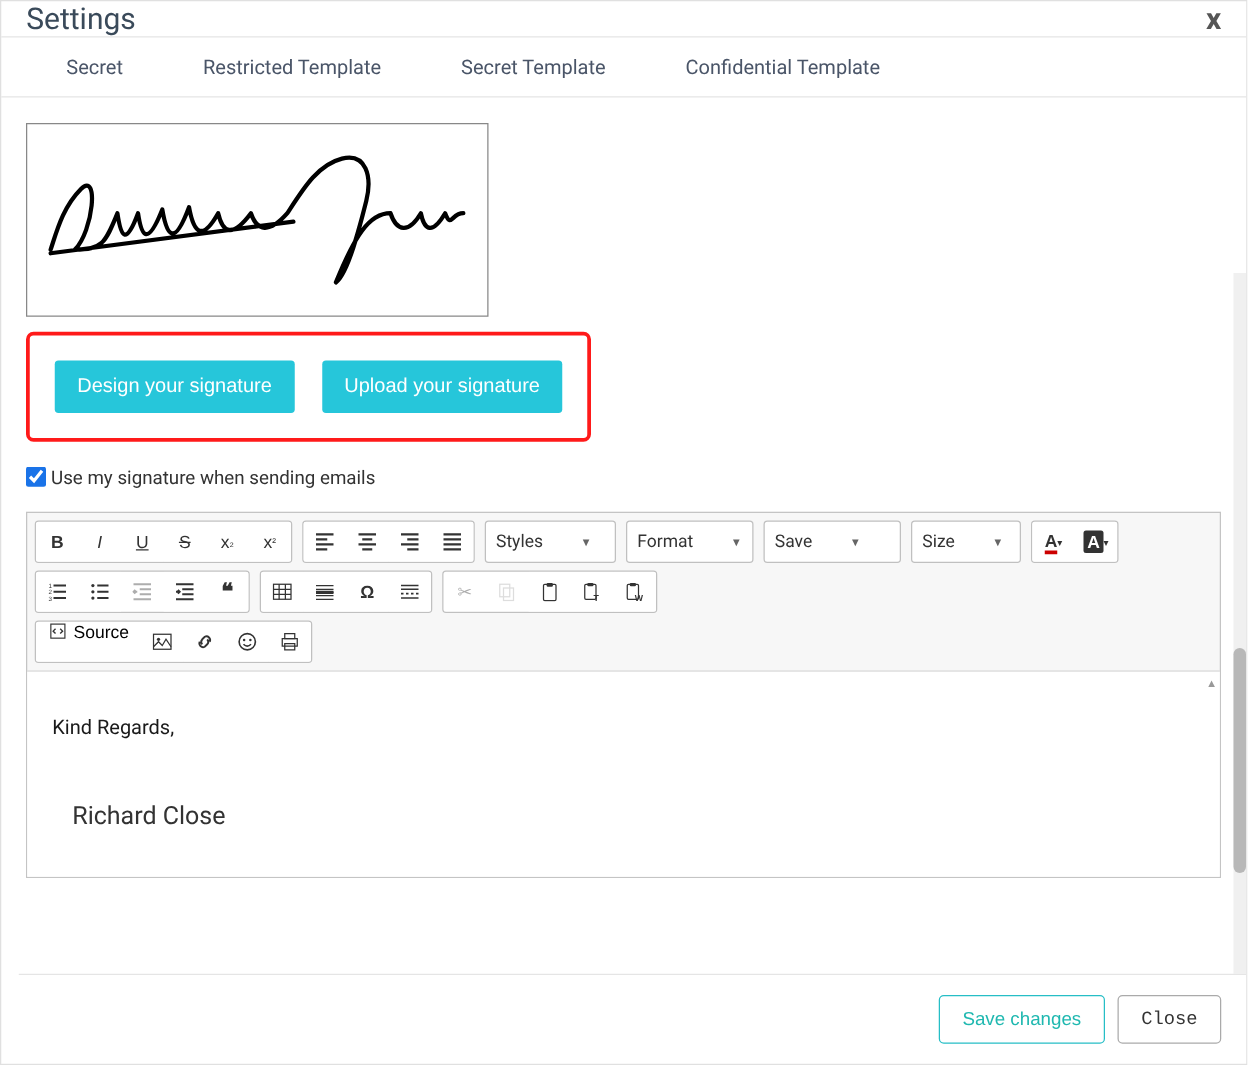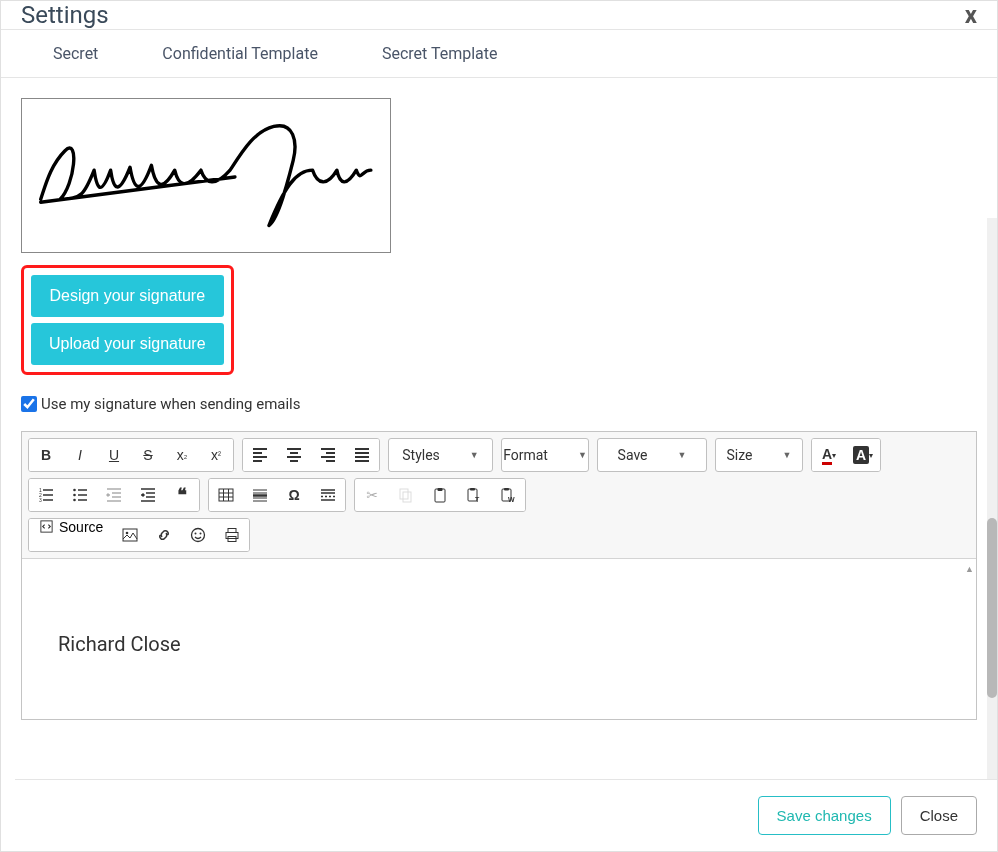--- a/index.html
+++ b/index.html
@@ -279,6 +279,7 @@
 
   <div class="tabs">
     <div class="tab">Secret</div>
+    <div class="tab">Restricted Template</div>
     <div class="tab">Confidential Template</div>
     <div class="tab">Secret Template</div>
   </div>

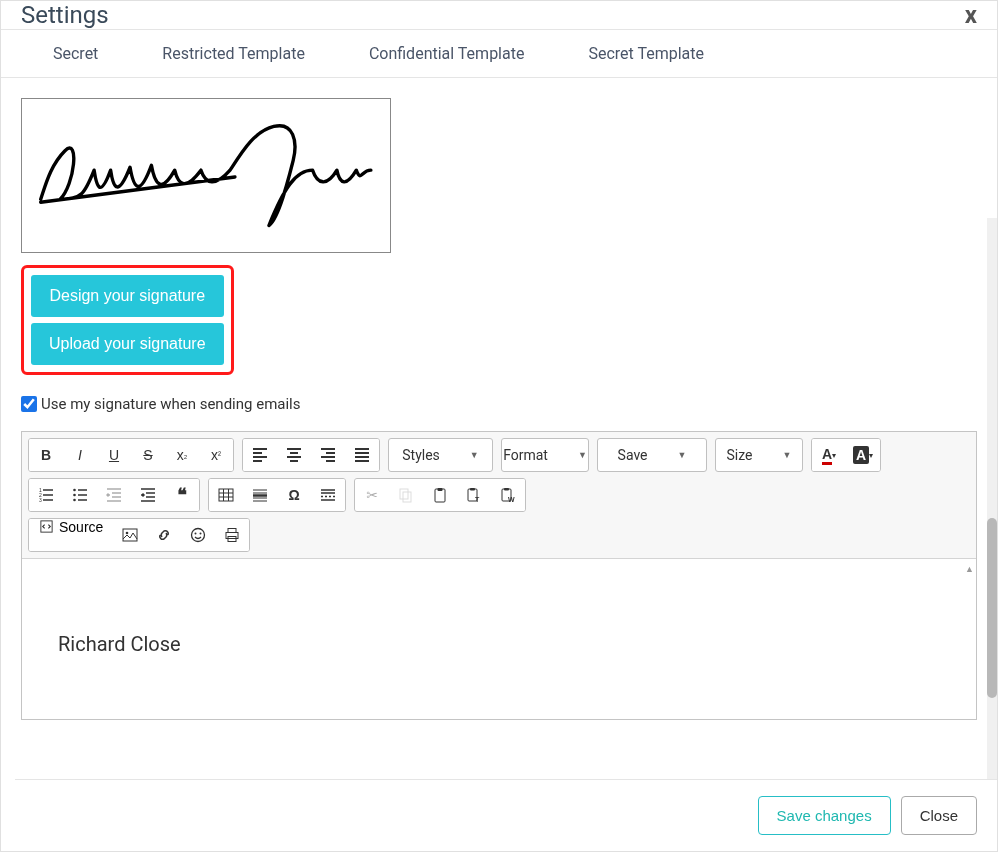--- a/index.html
+++ b/index.html
@@ -280,8 +280,8 @@
   <div class="tabs">
     <div class="tab">Secret</div>
     <div class="tab">Restricted Template</div>
+    <div class="tab">Secret Template</div>
     <div class="tab">Confidential Template</div>
-    <div class="tab">Secret Template</div>
   </div>
 
   <div class="content">

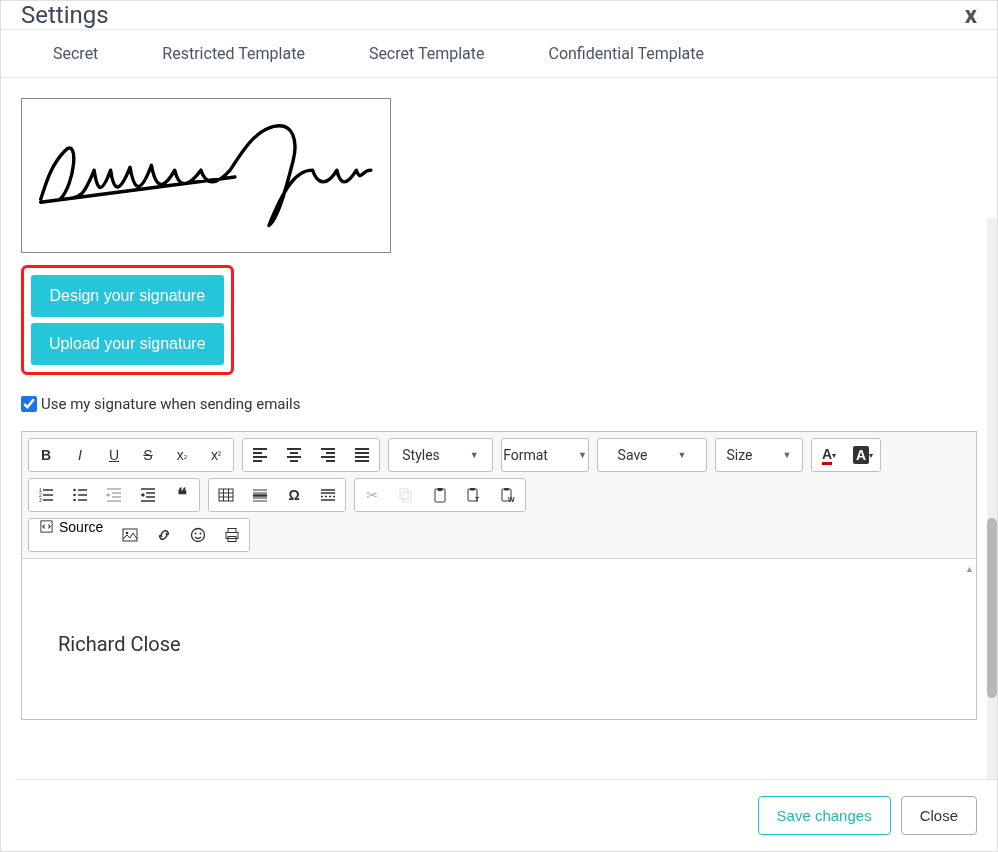--- a/index.html
+++ b/index.html
@@ -98,14 +98,13 @@
     }
     .btn-row {
       display: flex;
-      gap: 6px;
+      gap: 22px;
       margin-top: 12px;
       position: relative;
       width: fit-content;
       border: 3px solid #ff1a1a;
       border-radius: 6px;
-      padding: 7px;
-      flex-direction: column;
+      padding: 20px;
     }
     .btn-teal {
       background: #26c6da;

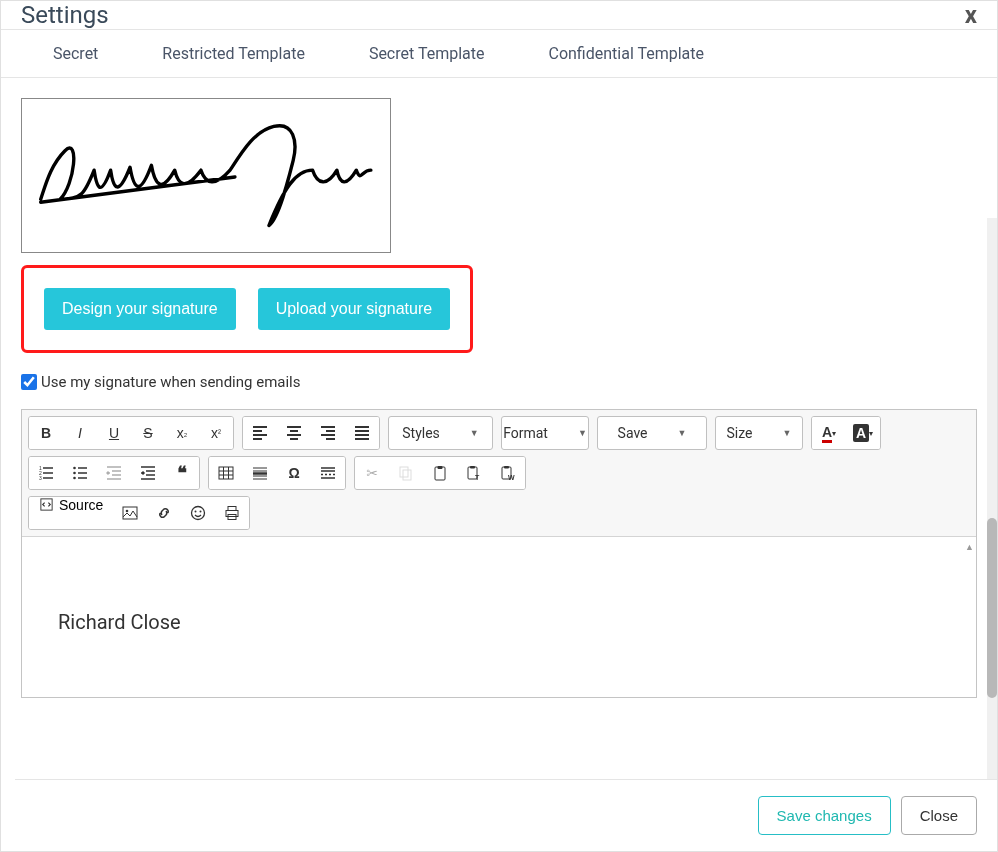--- a/index.html
+++ b/index.html
@@ -117,7 +117,7 @@
     }
     .checkbox-row {
       display: flex;
-      align-items: center;
+      align-items: flex-start;
       gap: 4px;
       margin-top: 20px;
       color: #333;

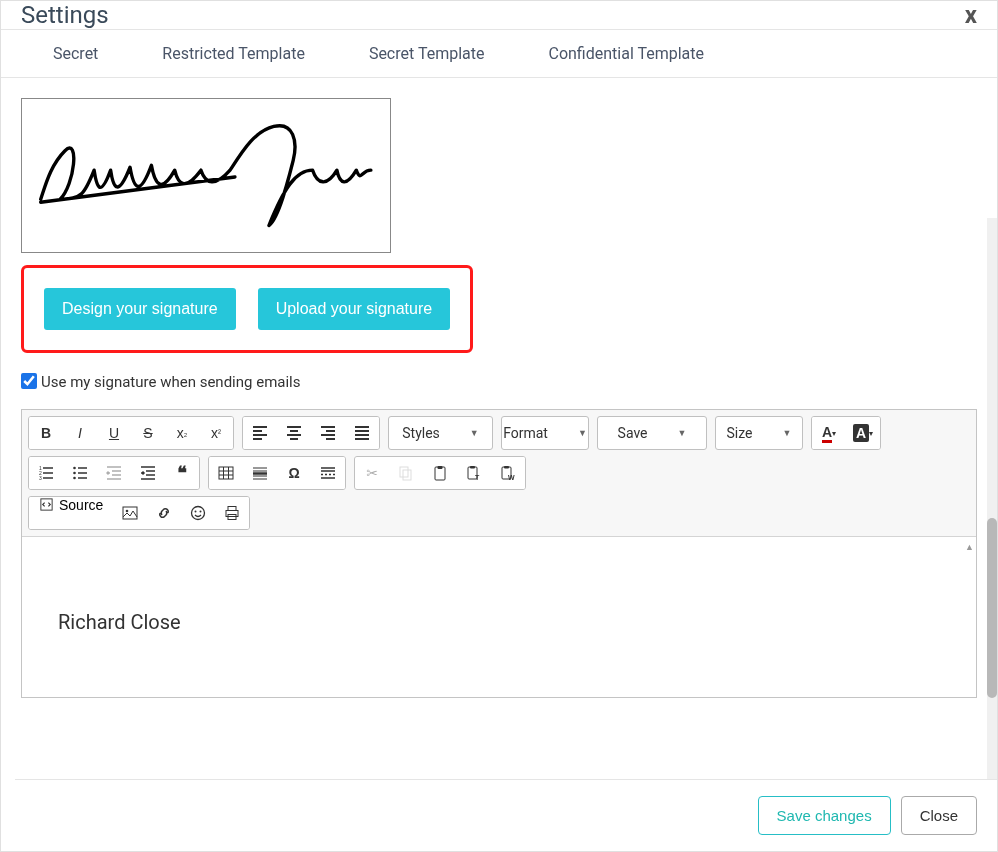--- a/index.html
+++ b/index.html
@@ -181,7 +181,7 @@
       font-size: 14px;
       color: #333;
       gap: 30px;
-      justify-content: center;
+      justify-content: flex-start;
     }
     .tool-dropdown .caret {
       font-size: 9px;

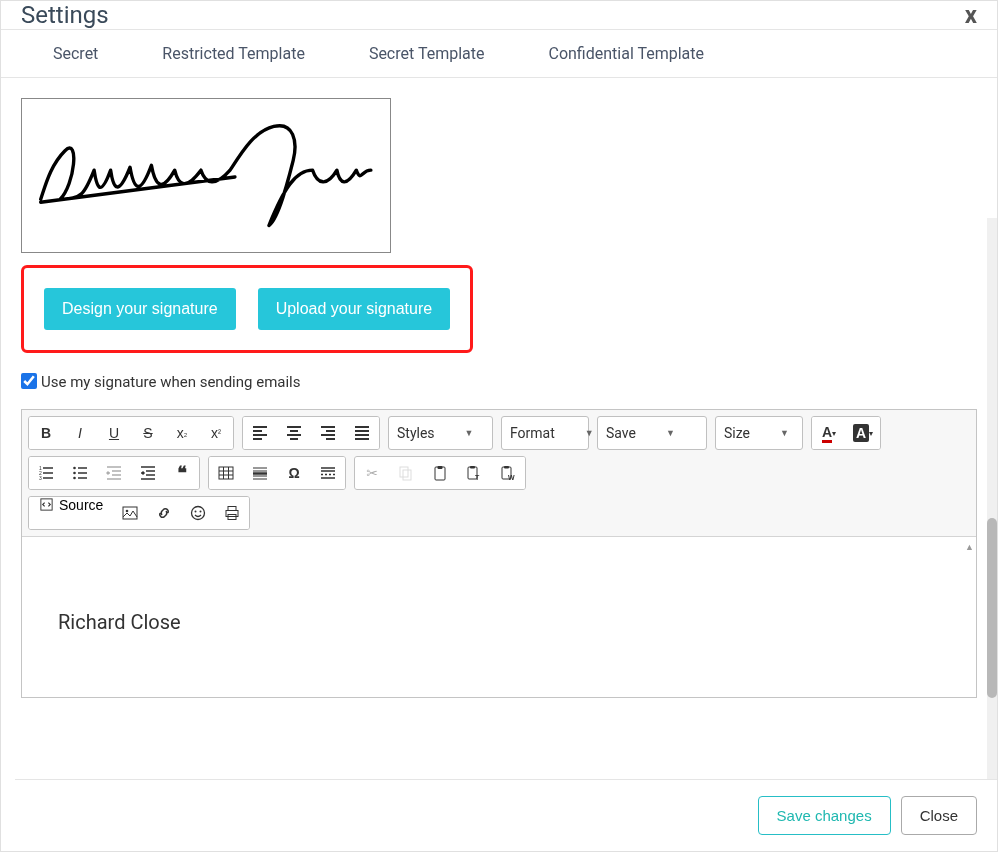--- a/index.html
+++ b/index.html
@@ -348,7 +348,7 @@
             <span>Styles</span>
                 <span class="caret">▼</span>
           </div>
-          <div class="tool-dropdown" style="width:88px">
+          <div class="tool-dropdown" style="width:102px">
             <span>Format</span>
                 <span class="caret">▼</span>
           </div>

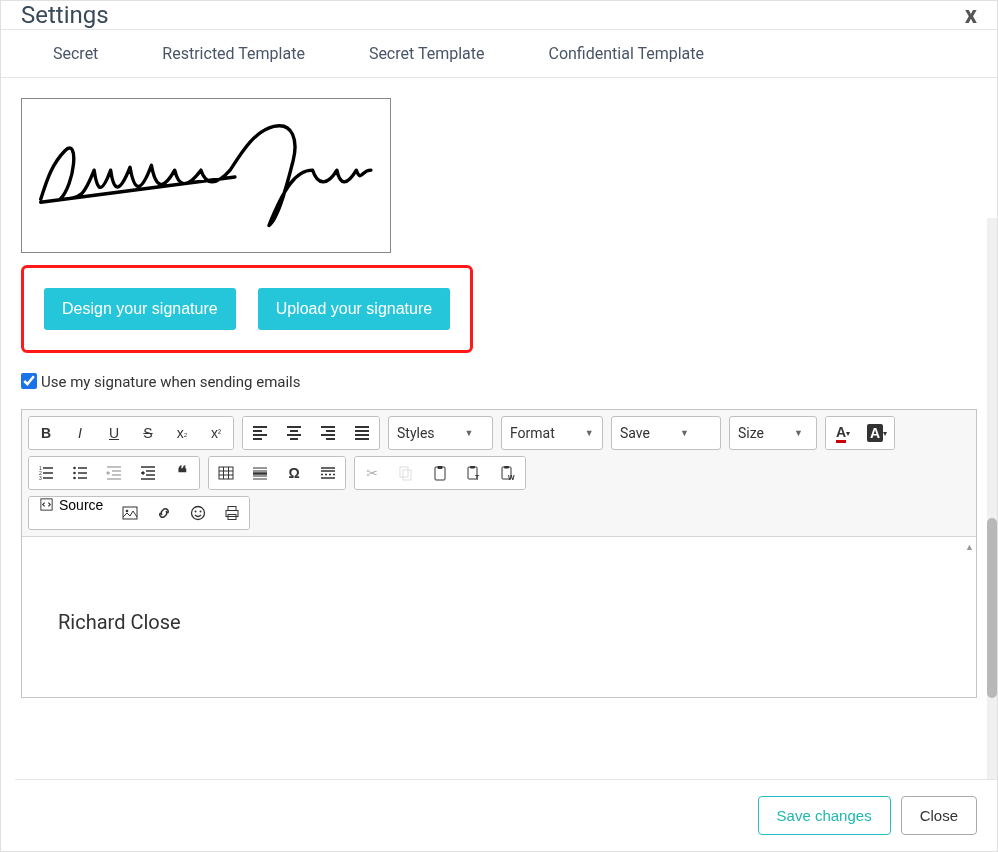--- a/index.html
+++ b/index.html
@@ -500,6 +500,7 @@
       </div>
       <div class="editor-body">
         <span class="tiny-arrow">▲</span>
+        <div>Kind Regards,</div>
         <div class="sig-text">Richard Close</div>
       </div>
     </div>

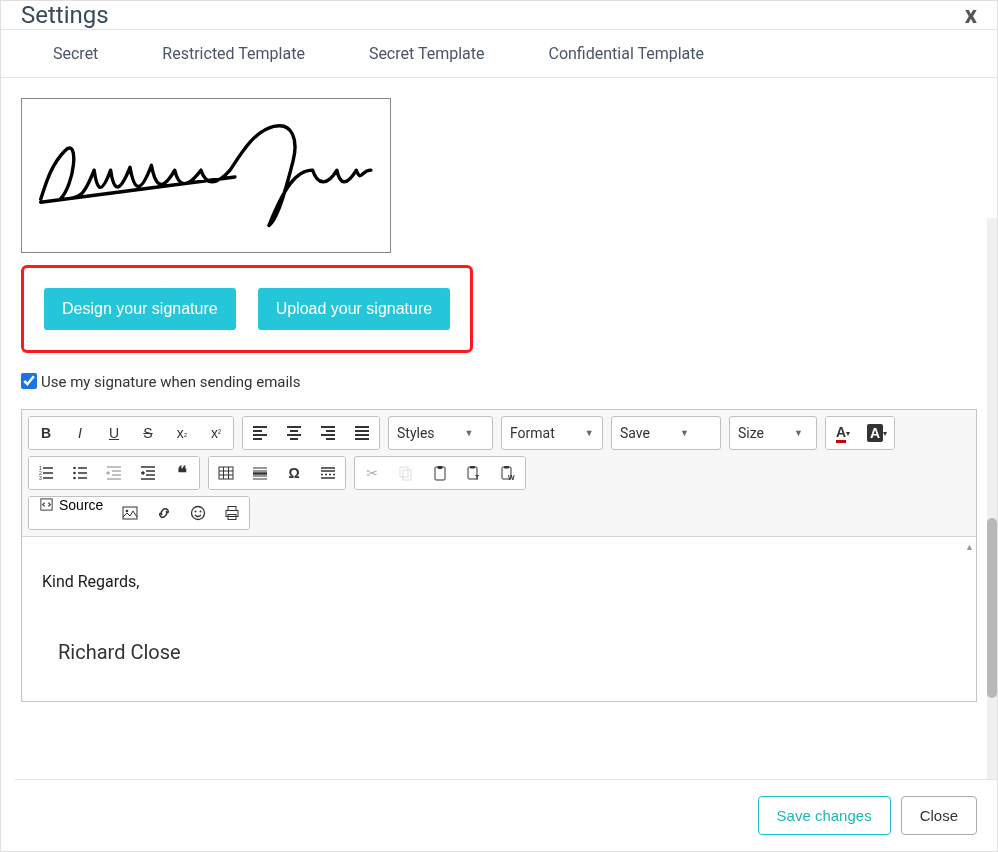--- a/index.html
+++ b/index.html
@@ -237,6 +237,7 @@
       font-size: 15px;
       border-radius: 4px;
       cursor: pointer;
+      font-family: Liberation Mono, monospace;
     }
     .source-btn {
       display: flex;

